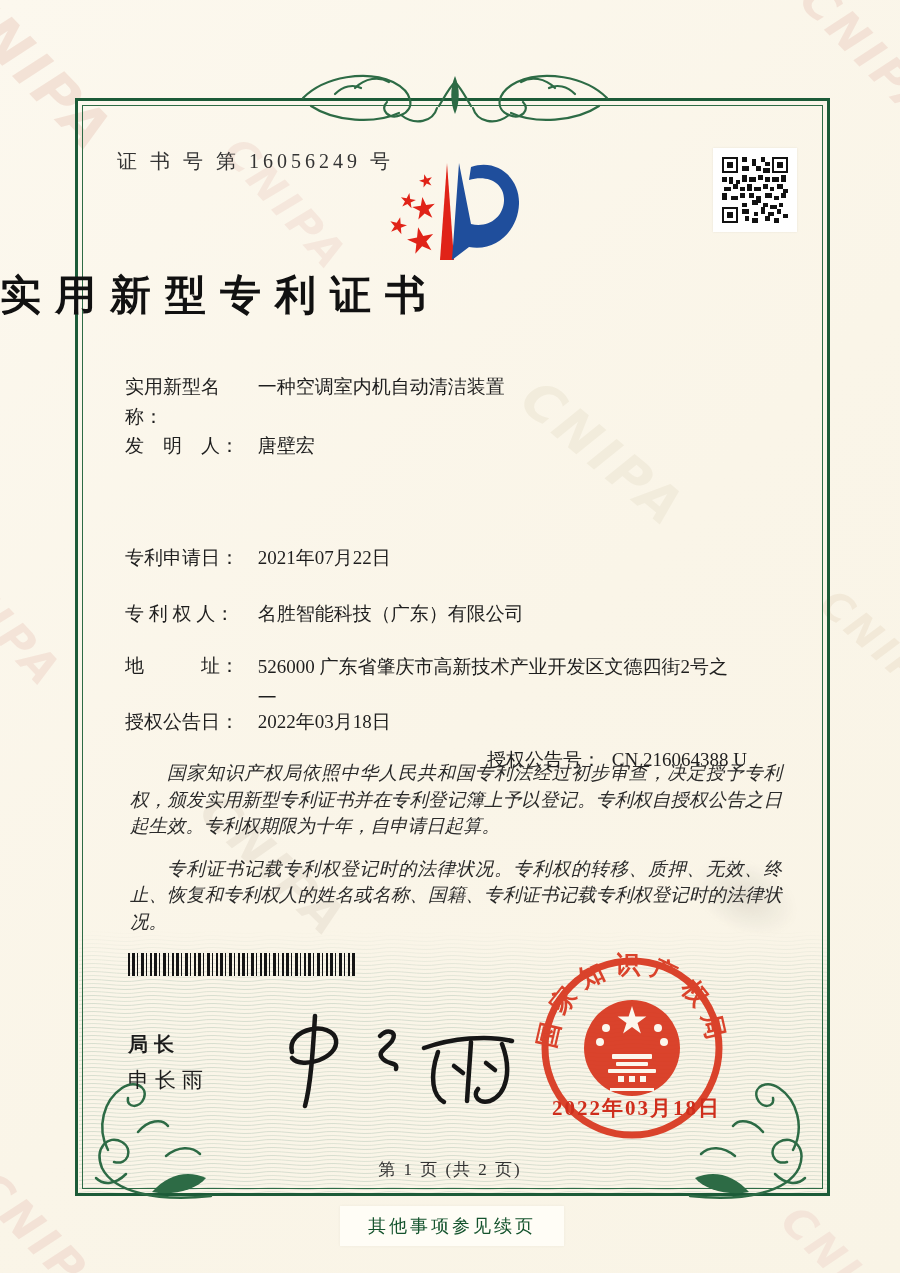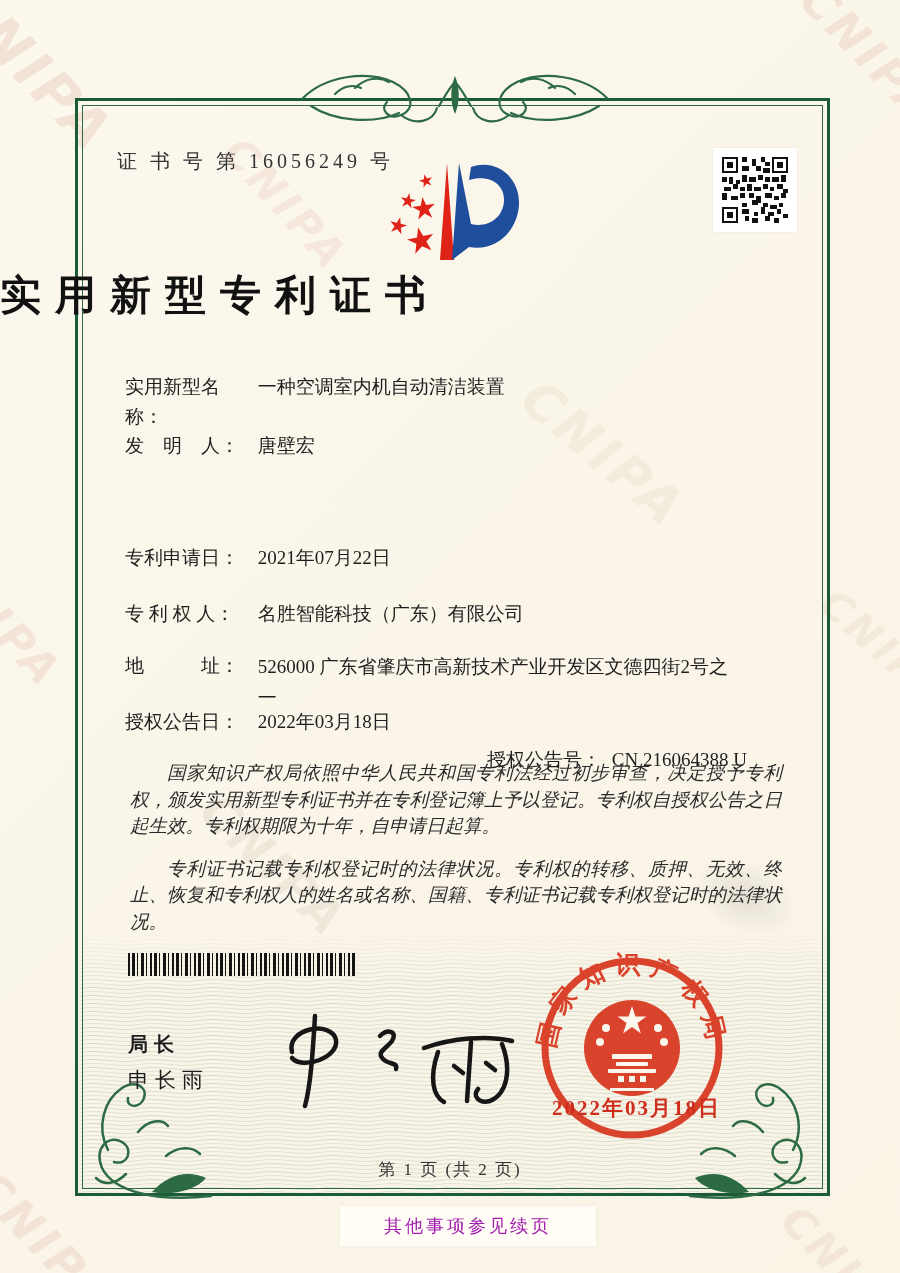--- a/index.html
+++ b/index.html
@@ -75,8 +75,8 @@
   
   .pageno{position:absolute;left:0;top:1158px;width:900px;text-align:center;font-size:17px;
           color:#333;z-index:4;letter-spacing:2px;}
-  .note{position:absolute;left:340px;top:1206px;background:#fffdf6;padding:8px 44px;
-        font-size:18px;color:#a21caf;letter-spacing:3px;z-index:4;box-shadow:0 0 3px rgba(0,0,0,.05);}
+  .note{position:absolute;left:340px;top:1206px;background:#fffdf6;padding:8px 28px;
+        font-size:18px;color:#14532d;letter-spacing:3px;z-index:4;box-shadow:0 0 3px rgba(0,0,0,.05);}
   .ghost{position:absolute;left:690px;top:862px;width:110px;height:70px;z-index:1;filter:blur(2px);
          background:radial-gradient(ellipse at center,rgba(110,108,96,.16),transparent 70%);transform:rotate(25deg);}
 </style>

